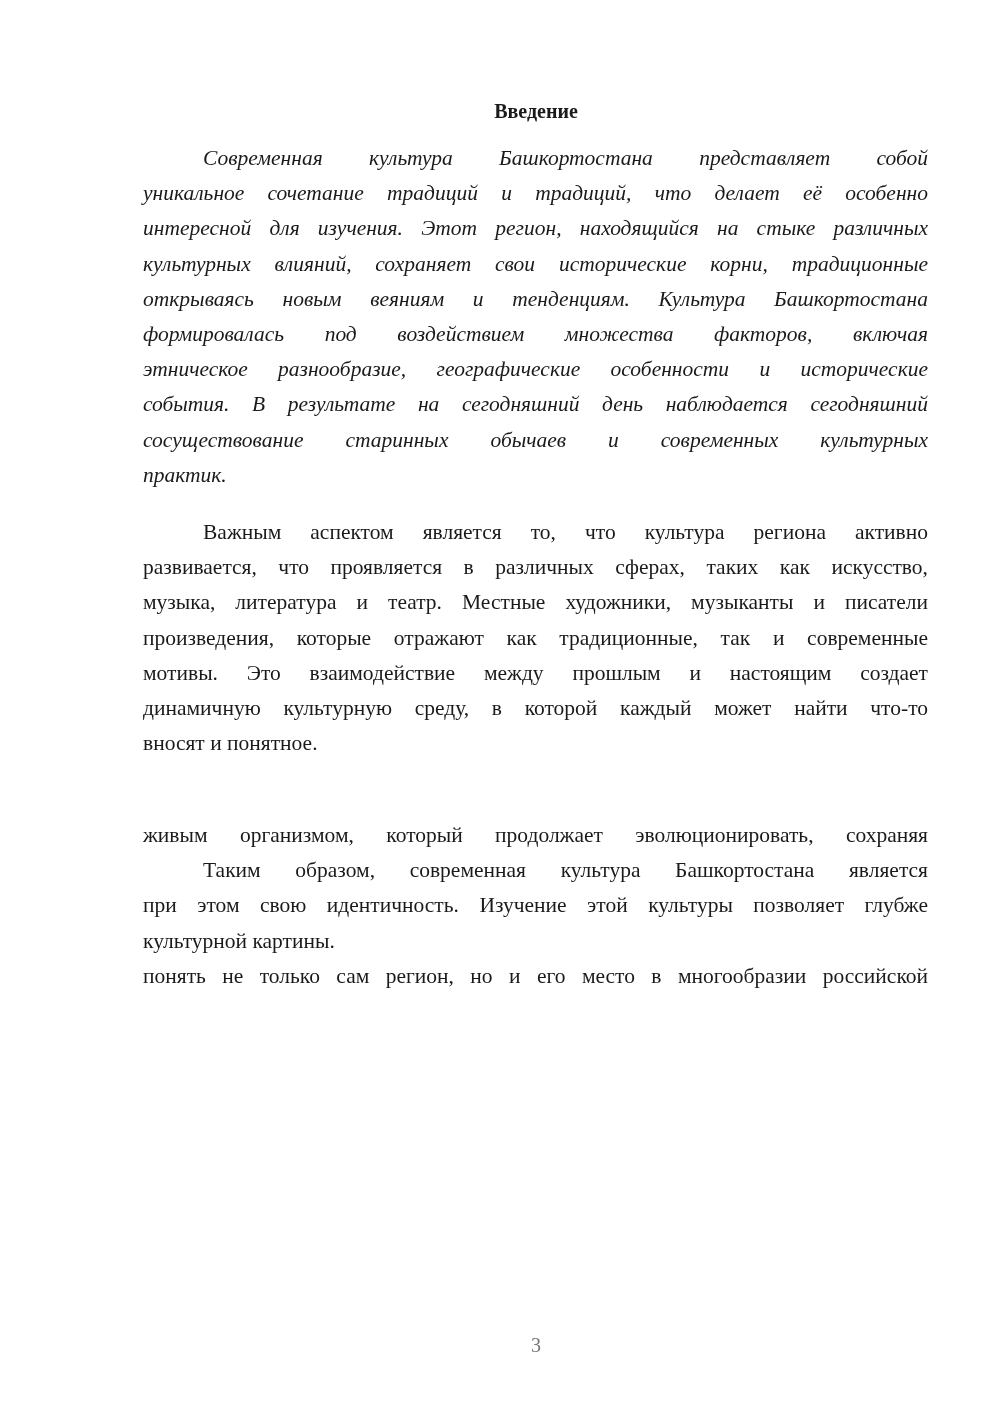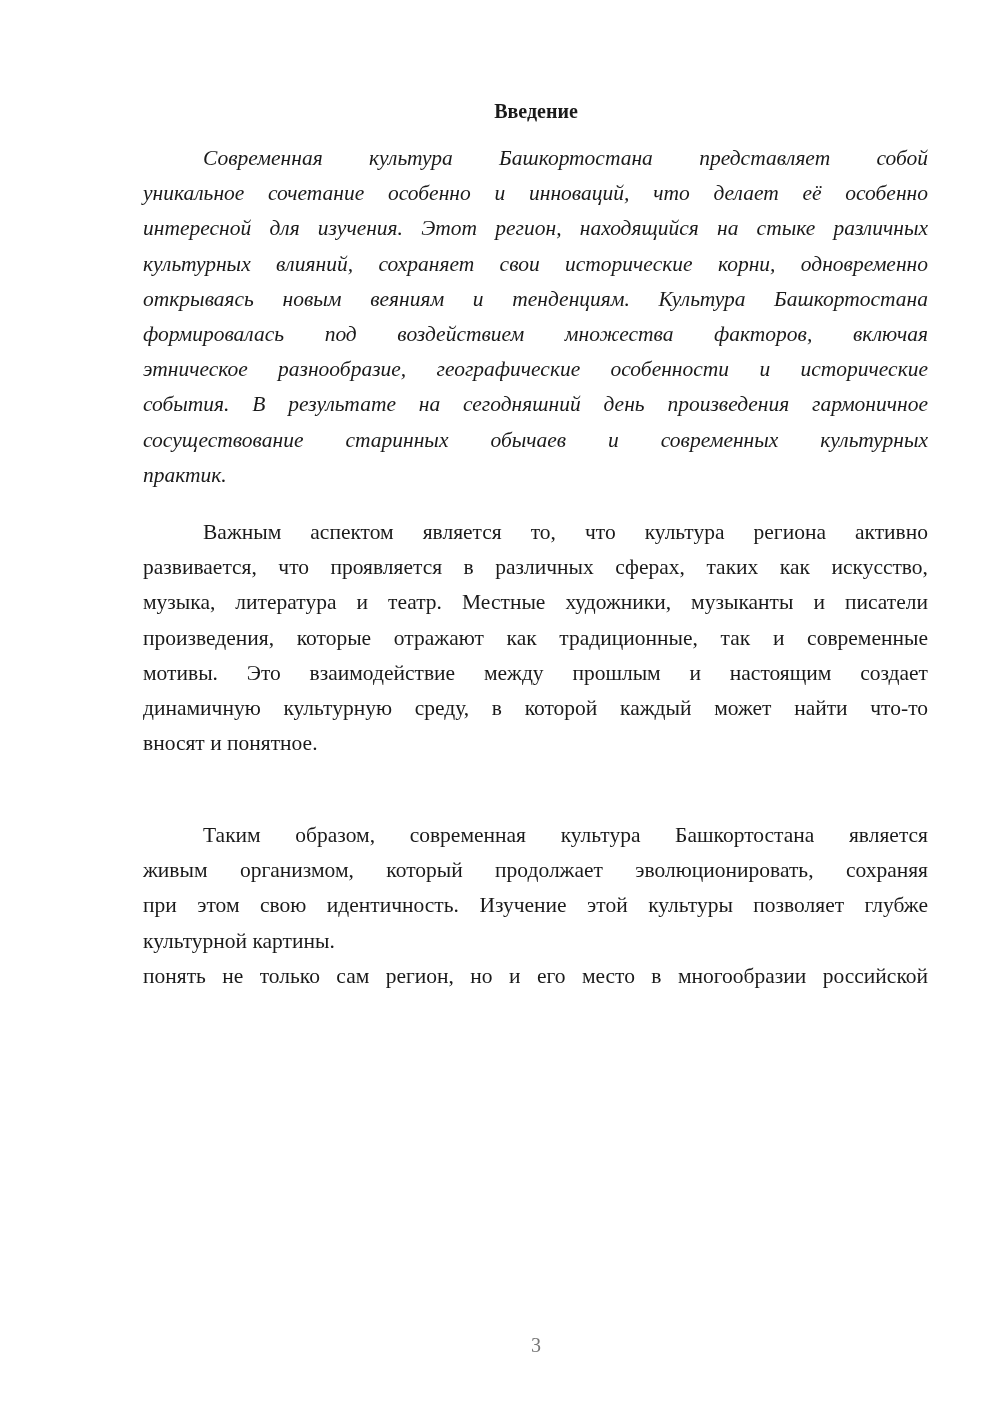--- a/index.html
+++ b/index.html
@@ -73,7 +73,7 @@
 
   <div class="para" id="p1">
     <span class="line first">Современная культура Башкортостана представляет собой</span>
-    <span class="line">уникальное сочетание особенно и инноваций, что делает её особенно</span>
+    <span class="line">уникальное сочетание традиций и традиций, что делает её особенно</span>
     <span class="line">интересной для изучения. Этот регион, находящийся на стыке различных</span>
     <span class="line">культурных влияний, сохраняет свои исторические корни, одновременно</span>
     <span class="line">открываясь новым веяниям и тенденциям. Культура Башкортостана</span>

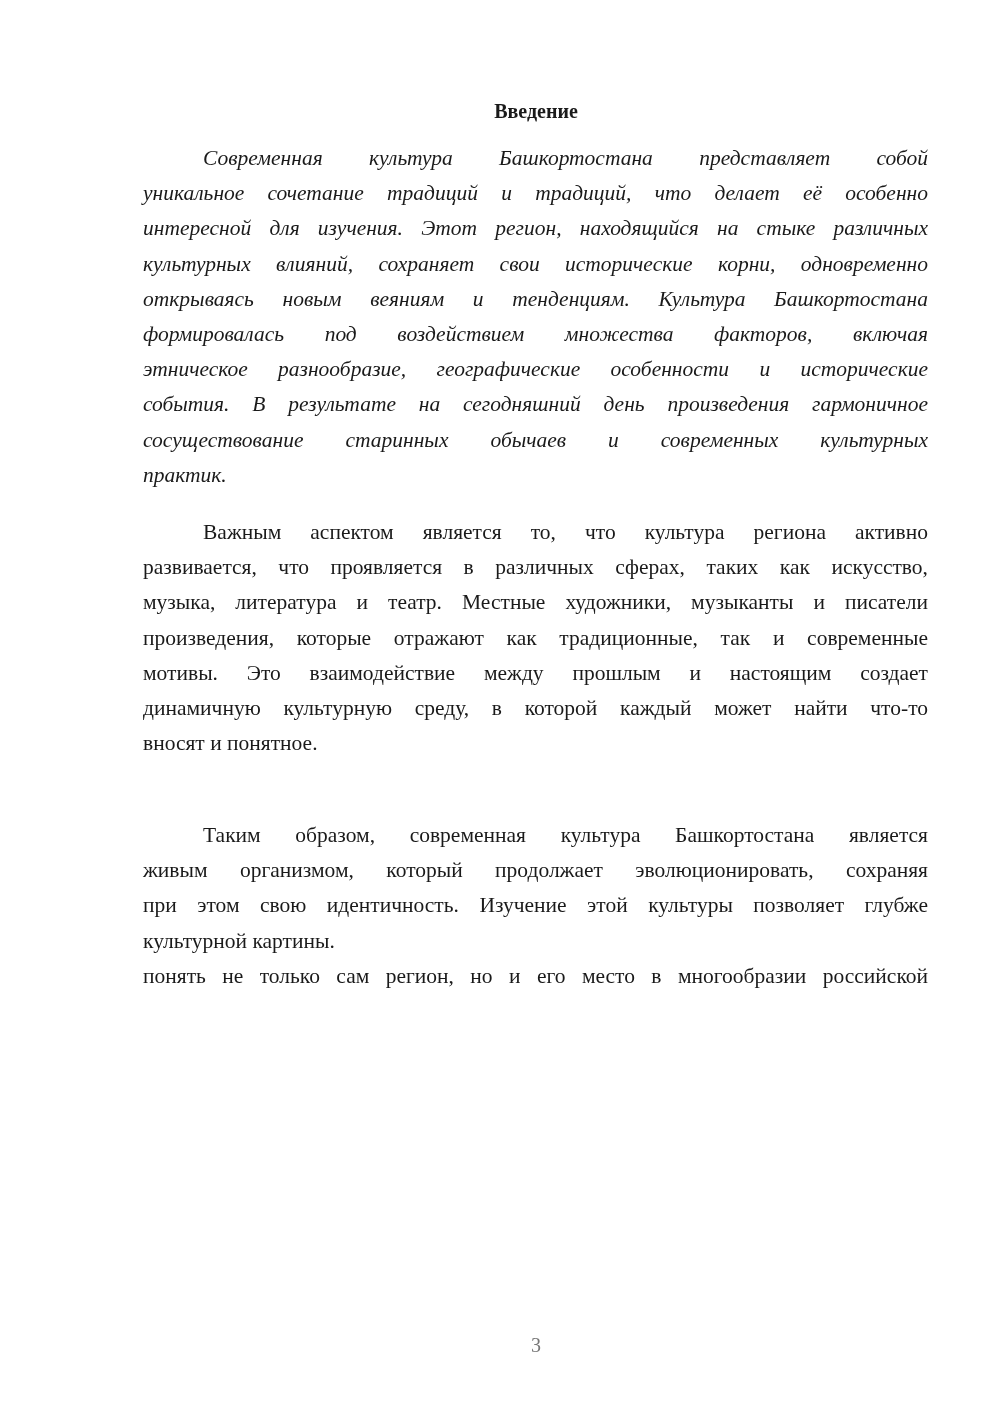--- a/index.html
+++ b/index.html
@@ -75,7 +75,7 @@
     <span class="line first">Современная культура Башкортостана представляет собой</span>
     <span class="line">уникальное сочетание традиций и традиций, что делает её особенно</span>
     <span class="line">интересной для изучения. Этот регион, находящийся на стыке различных</span>
-    <span class="line">культурных влияний, сохраняет свои исторические корни, одновременно</span>
+    <span class="line">культурных влияний, сохраняет свои исторические корни, традиционные</span>
     <span class="line">открываясь новым веяниям и тенденциям. Культура Башкортостана</span>
     <span class="line">формировалась под воздействием множества факторов, включая</span>
     <span class="line">этническое разнообразие, географические особенности и исторические</span>

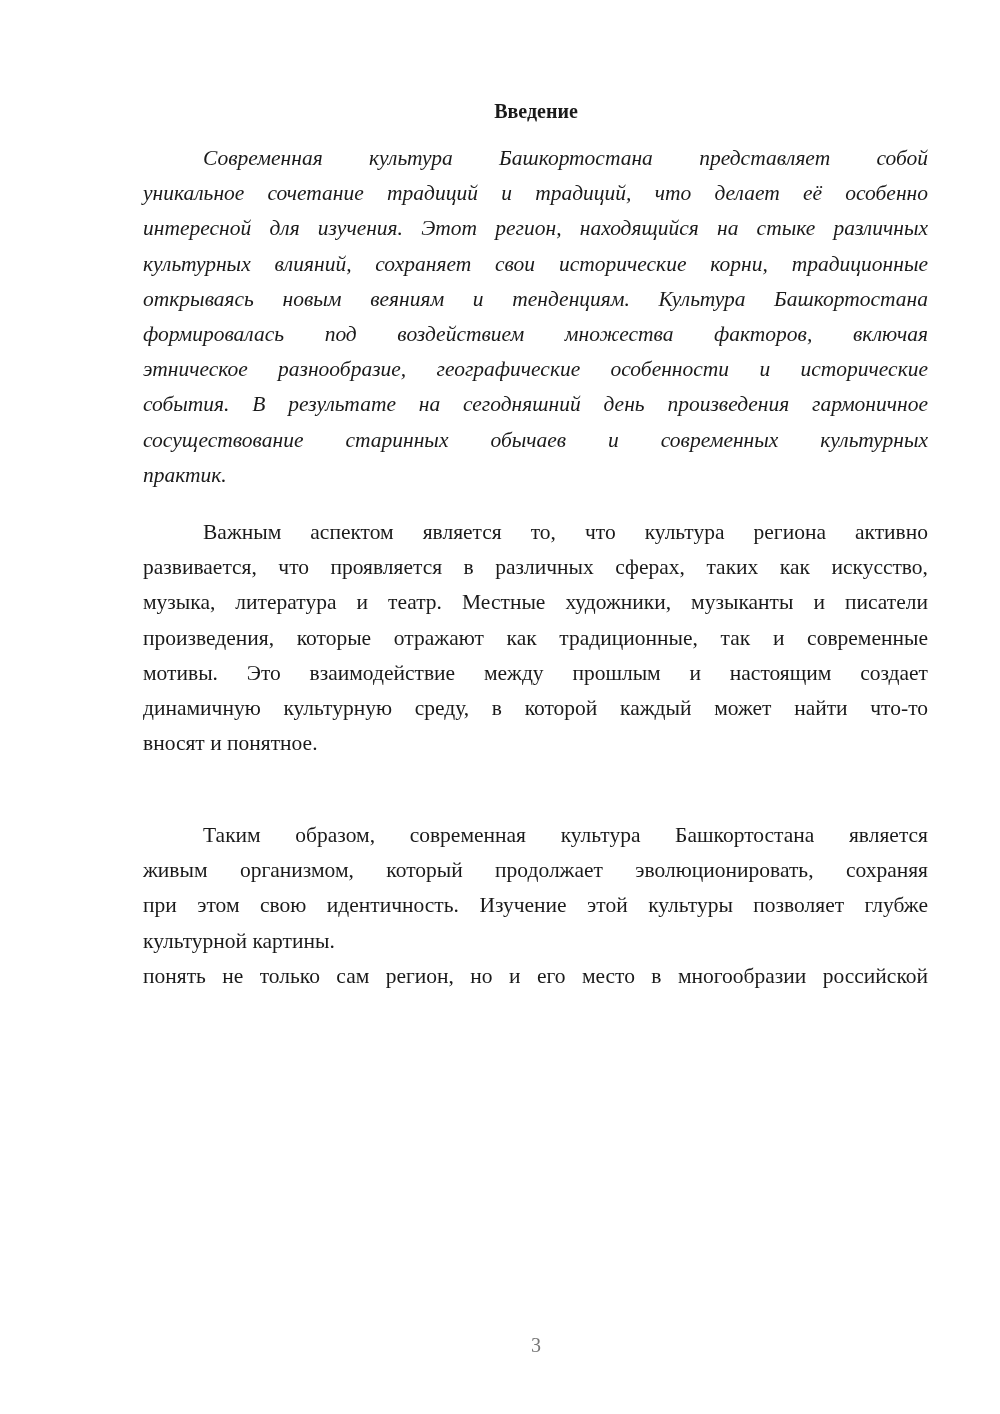--- a/index.html
+++ b/index.html
@@ -79,7 +79,7 @@
     <span class="line">открываясь новым веяниям и тенденциям. Культура Башкортостана</span>
     <span class="line">формировалась под воздействием множества факторов, включая</span>
     <span class="line">этническое разнообразие, географические особенности и исторические</span>
-    <span class="line">события. В результате на сегодняшний день произведения гармоничное</span>
+    <span class="line">события. В результате на сегодняшний день наблюдается сегодняшний</span>
     <span class="line">сосуществование старинных обычаев и современных культурных</span>
     <span class="line last">практик.</span>
   </div>

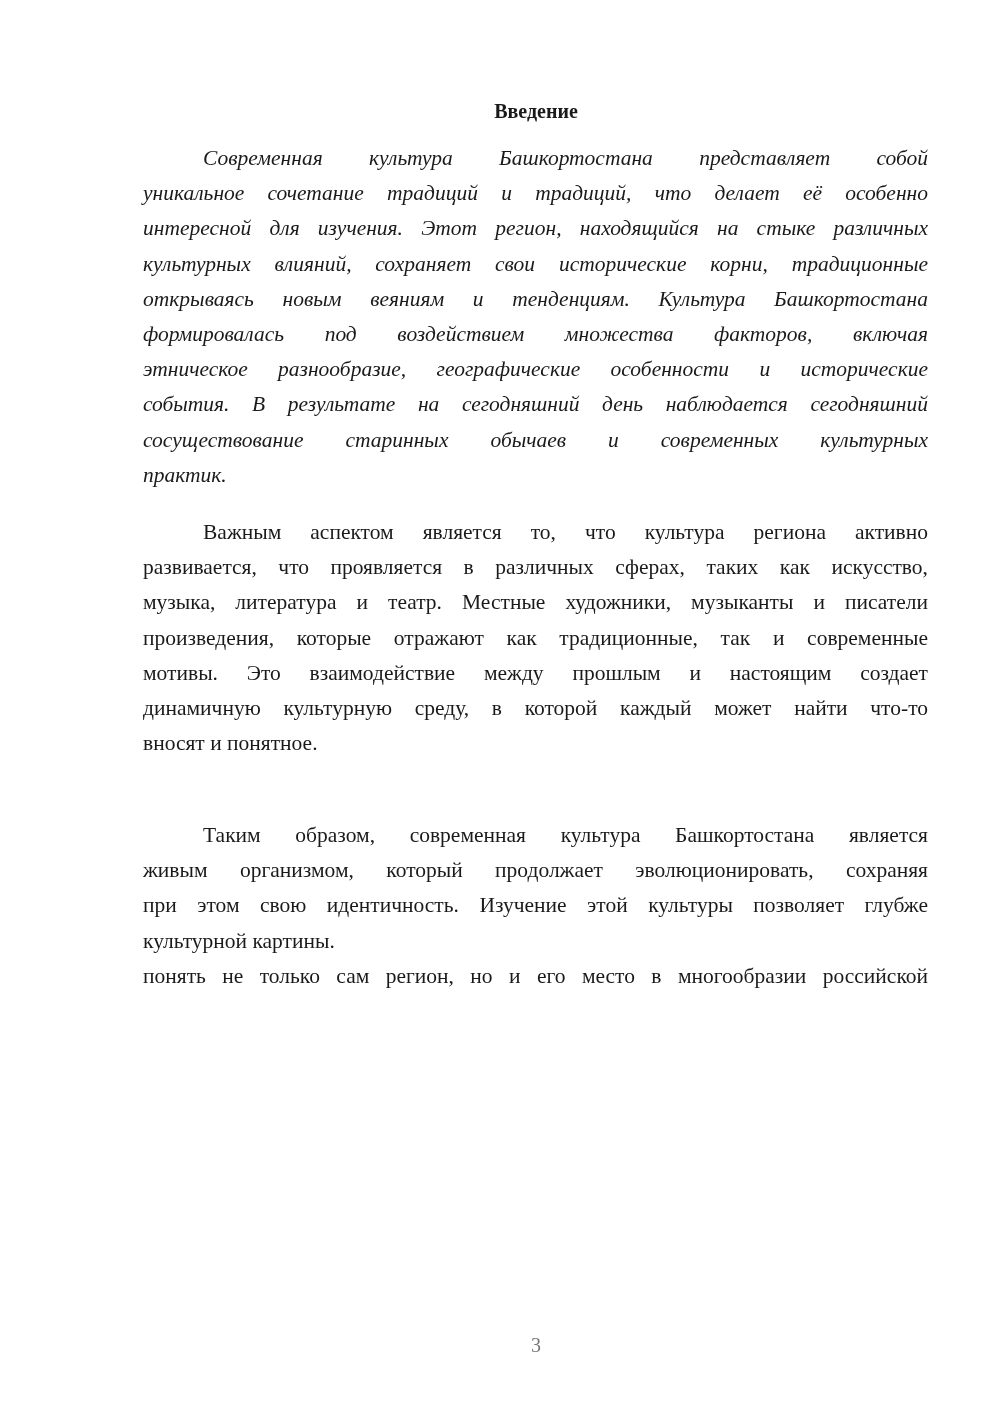--- a/index.html
+++ b/index.html
@@ -95,8 +95,8 @@
   </div>
 
   <div class="para" id="p3">
+    <span class="line">живым организмом, который продолжает эволюционировать, сохраняя</span>
     <span class="line first">Таким образом, современная культура Башкортостана является</span>
-    <span class="line">живым организмом, который продолжает эволюционировать, сохраняя</span>
     <span class="line">при этом свою идентичность. Изучение этой культуры позволяет глубже</span>
     <span class="line last">культурной картины.</span>
     <span class="line">понять не только сам регион, но и его место в многообразии российской</span>

